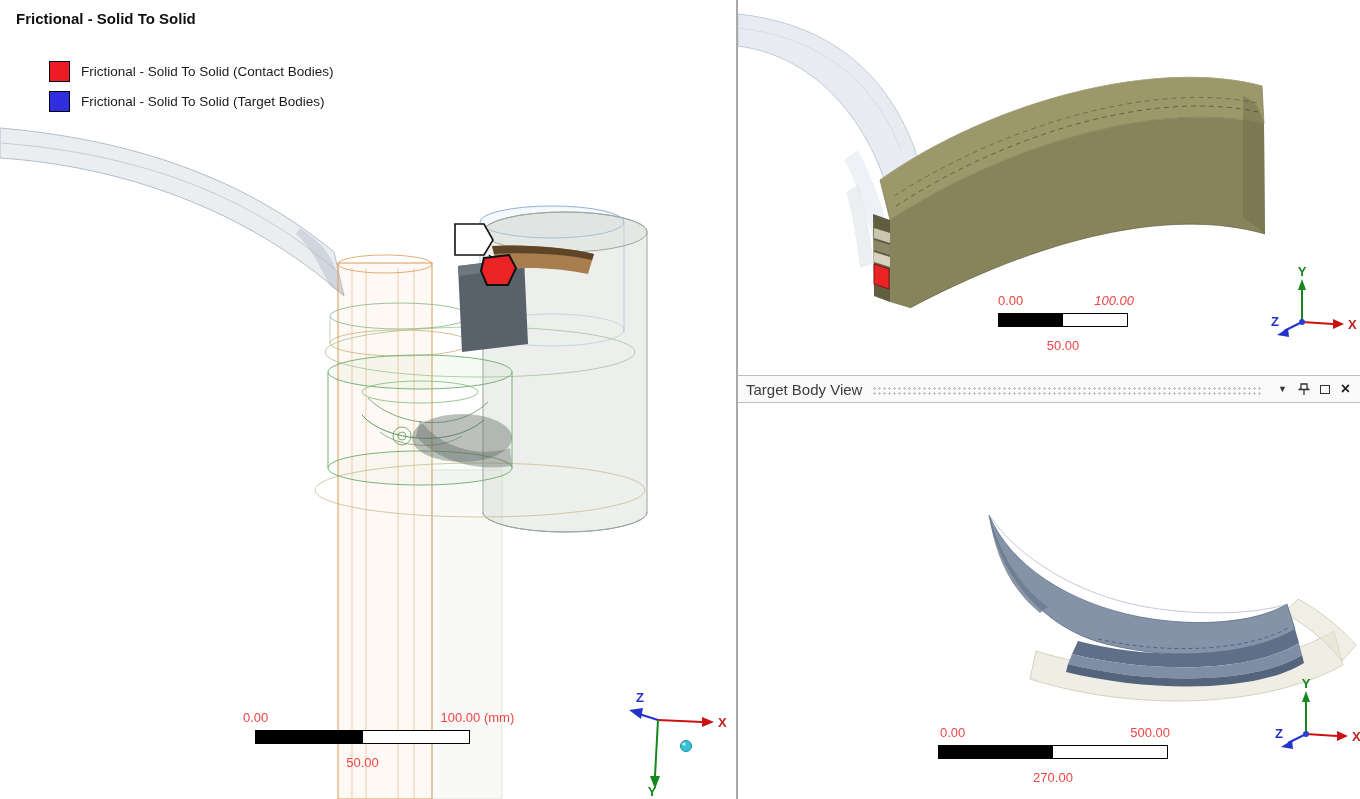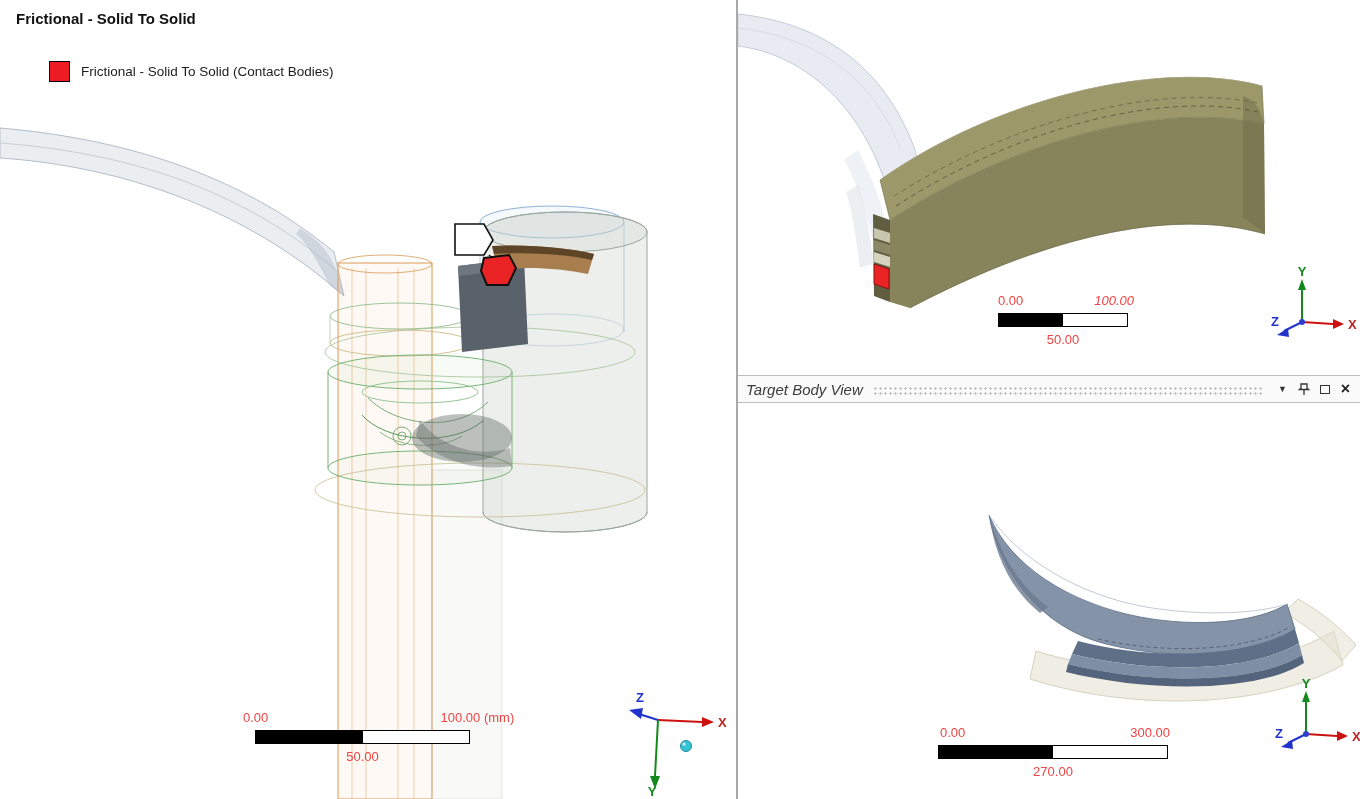--- a/index.html
+++ b/index.html
@@ -130,6 +130,10 @@
       <div class="legend-row">
         <span class="swatch" style="background: rgb(237, 28, 36);"></span>
         <span class="legend-label">Frictional - Solid To Solid (Contact Bodies)</span>
+      </div>
+      <div class="legend-row">
+        <span class="swatch" style="background: rgb(47, 47, 224);"></span>
+        <span class="legend-label">Frictional - Solid To Solid (Target Bodies)</span>
       </div>
     </div>
 

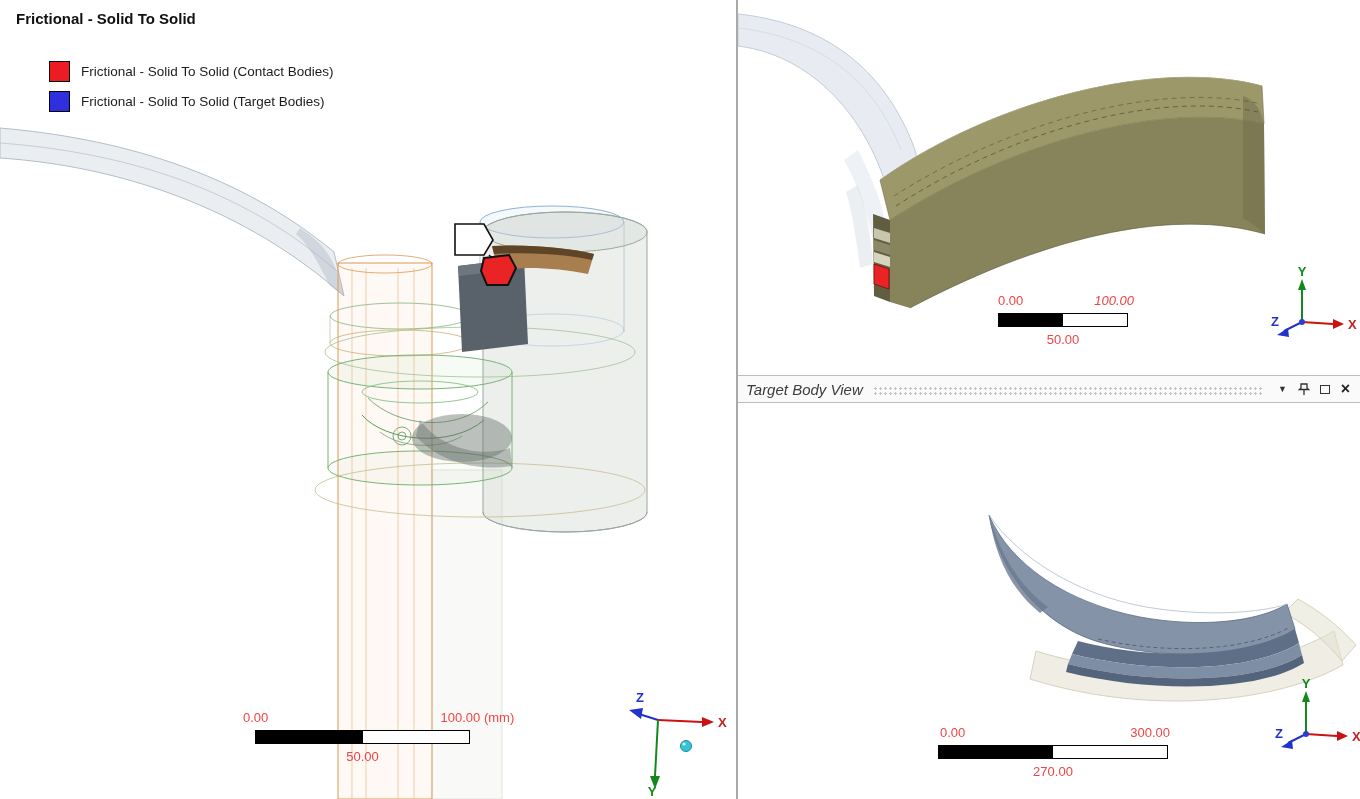--- a/index.html
+++ b/index.html
@@ -27,7 +27,7 @@
   .sb-black{background:#000;width:50%;height:100%;}
   .sb-start{position:absolute;top:-20px;white-space:nowrap;}
   .sb-end{position:absolute;top:-20px;left:100%;white-space:nowrap;}
-  .sb-mid{position:absolute;top:19px;left:50%;transform:translateX(-50%);white-space:nowrap;}
+  .sb-mid{position:absolute;top:25px;left:50%;transform:translateX(-50%);white-space:nowrap;}
 
   
   .tb-title{font-size:15px;color:#3c3c3c;white-space:nowrap;font-style:italic;}

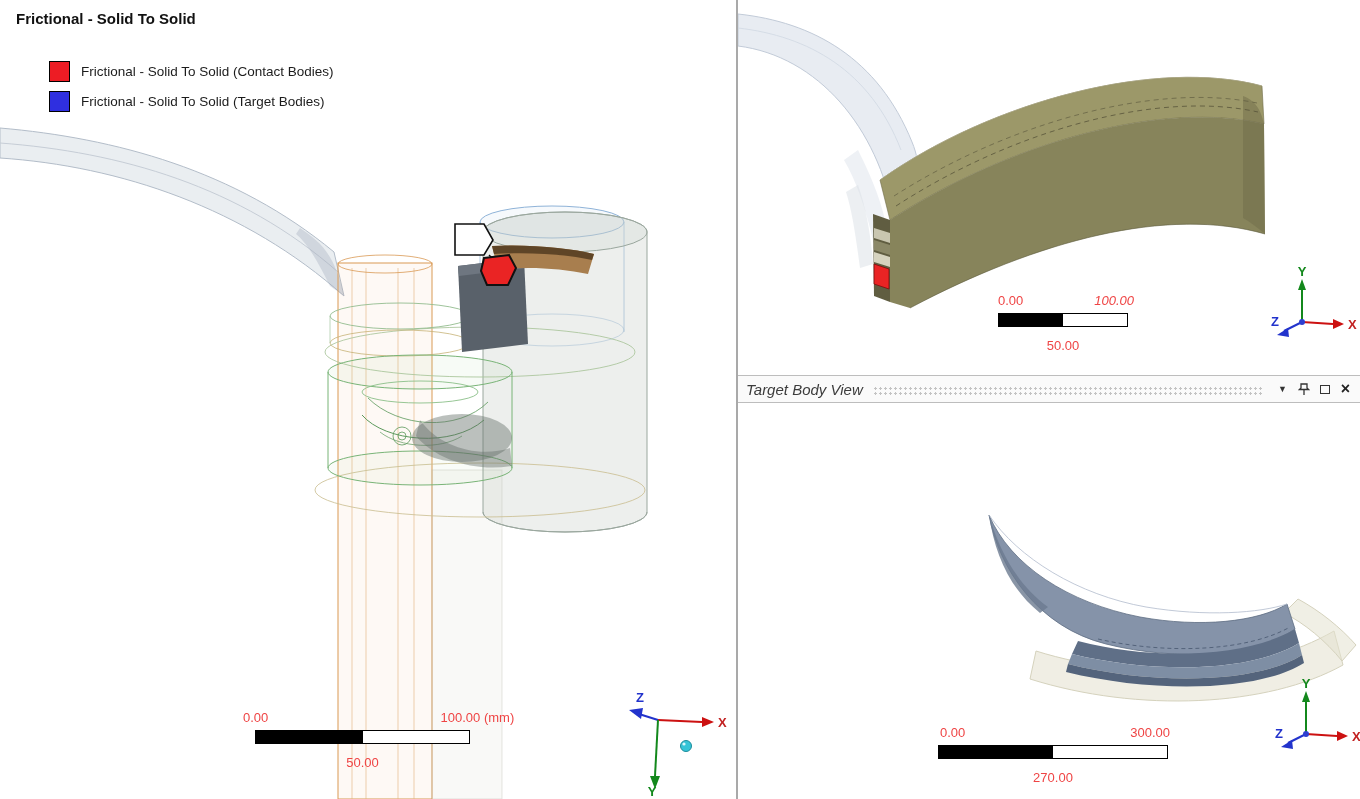--- a/index.html
+++ b/index.html
@@ -30,7 +30,7 @@
   .sb-mid{position:absolute;top:25px;left:50%;transform:translateX(-50%);white-space:nowrap;}
 
   
-  .tb-title{font-size:15px;color:#3c3c3c;white-space:nowrap;font-style:italic;}
+  .tb-title{font-size:15px;color:#3c3c3c;white-space:nowrap;}
   .dots{flex:1;height:9px;margin:2px 10px 0 10px;align-self:center;
     background-image:radial-gradient(circle,#c3c3c3 1px,transparent 1.3px);
     background-size:5px 5px;}

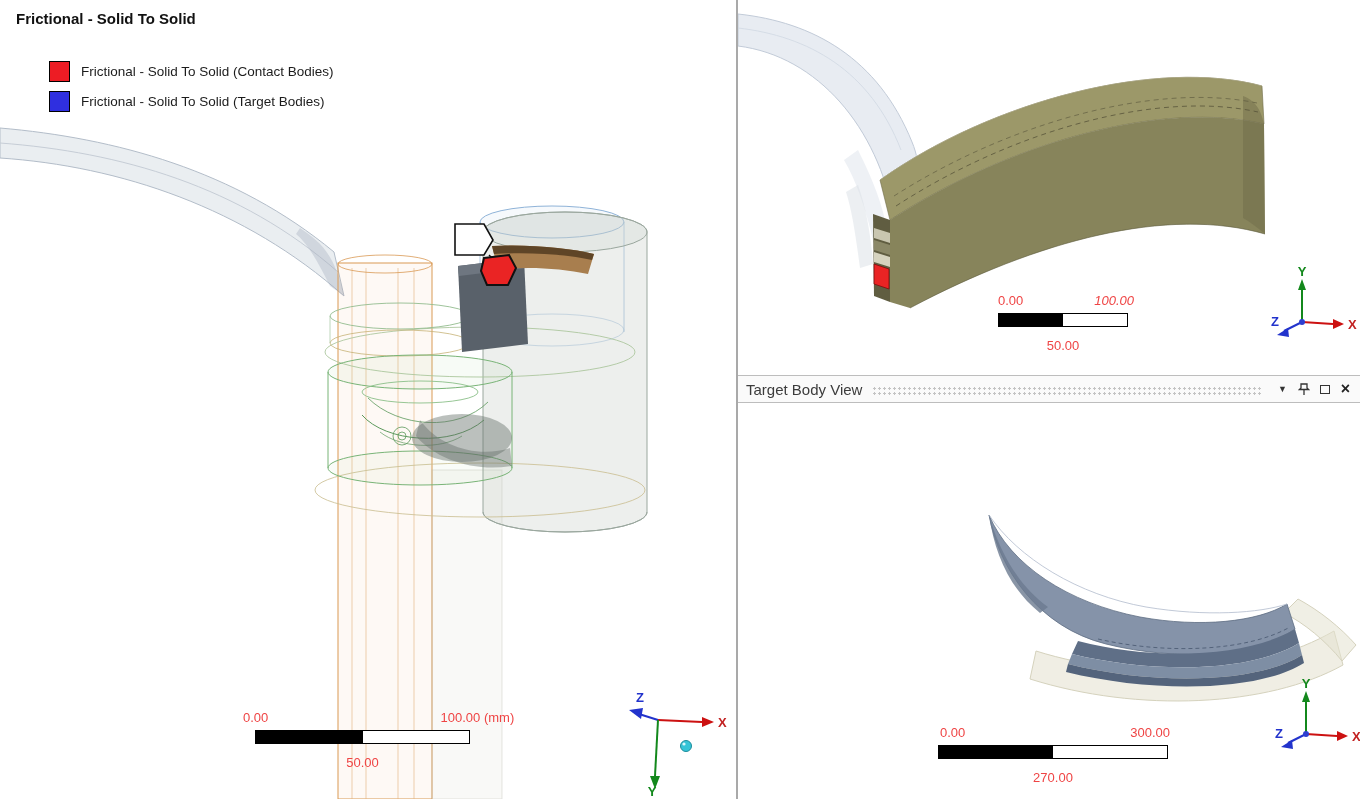--- a/index.html
+++ b/index.html
@@ -253,7 +253,7 @@
 
     <div class="scalebar" style="left:200px;top:342px;width:230px;">
       <span class="sb-start" style="left:2px;">0.00</span>
-      <span class="sb-end" style="transform:translateX(-95%);">300.00</span>
+      <span class="sb-end" style="transform:translateX(-95%);">500.00</span>
       <div class="sb-bar">
           <div class="sb-black"></div>
         </div>

